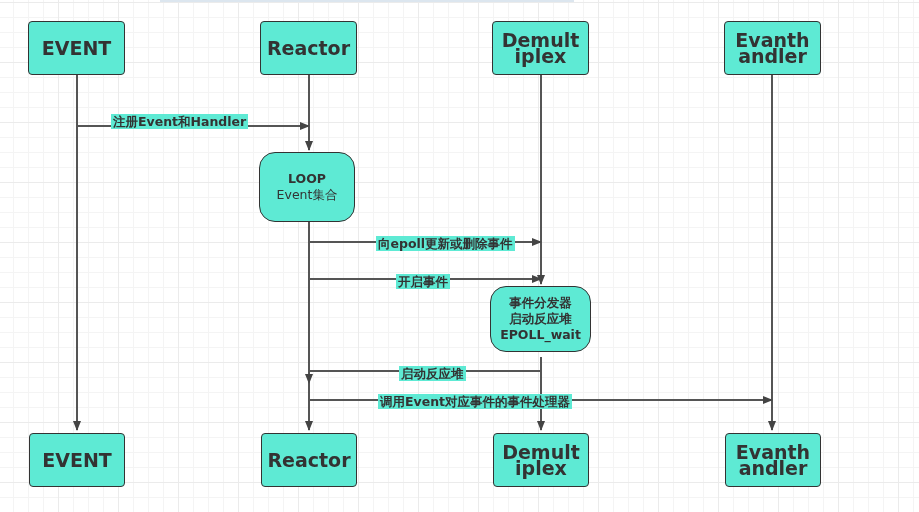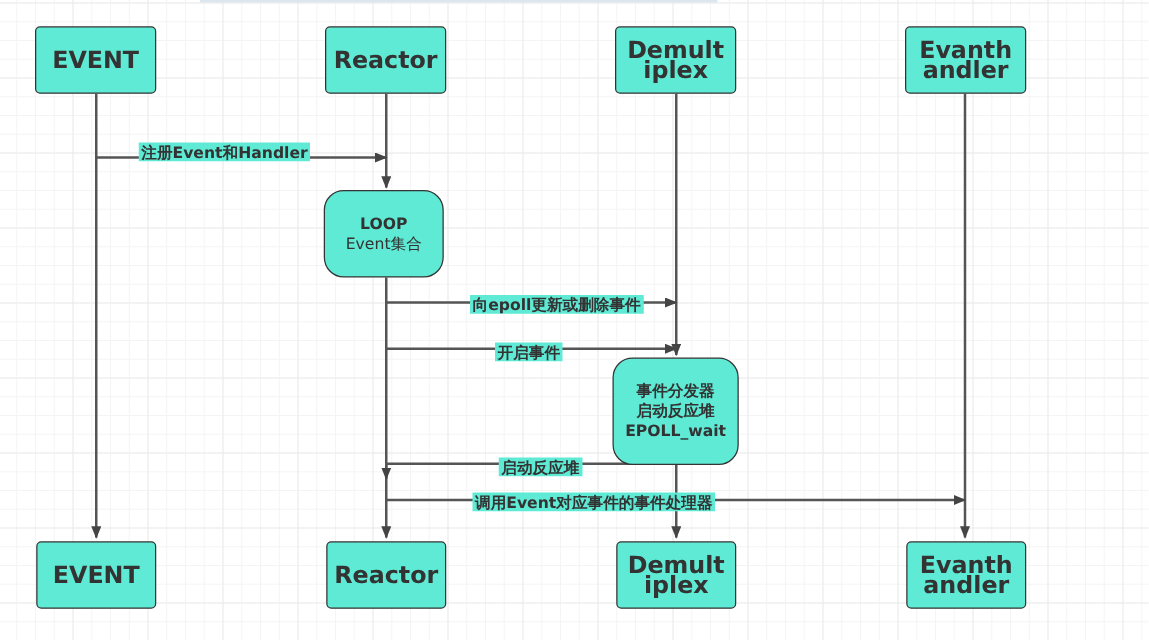--- a/index.html
+++ b/index.html
@@ -75,7 +75,7 @@
   <span class="normal">Event集合</span>
 </div>
 
-<div class="box round" style="left:490px;top:286px;width:101px;height:86px;">
+<div class="box round" style="left:490px;top:286px;width:101px;height:66px;">
   <span>事件分发器</span>
   <span>启动反应堆</span>
   <span>EPOLL_wait</span>

